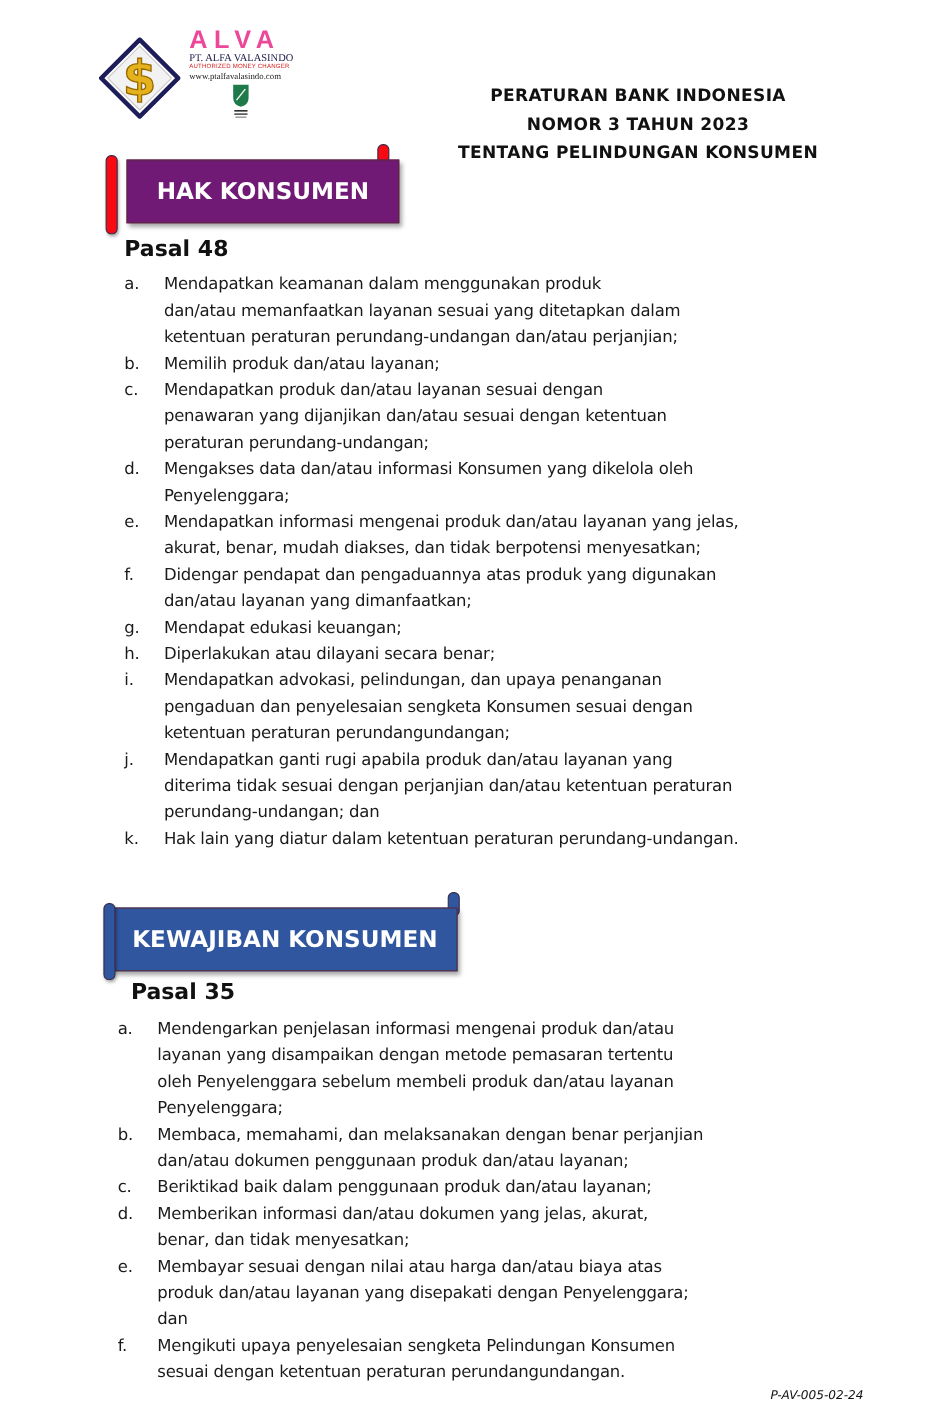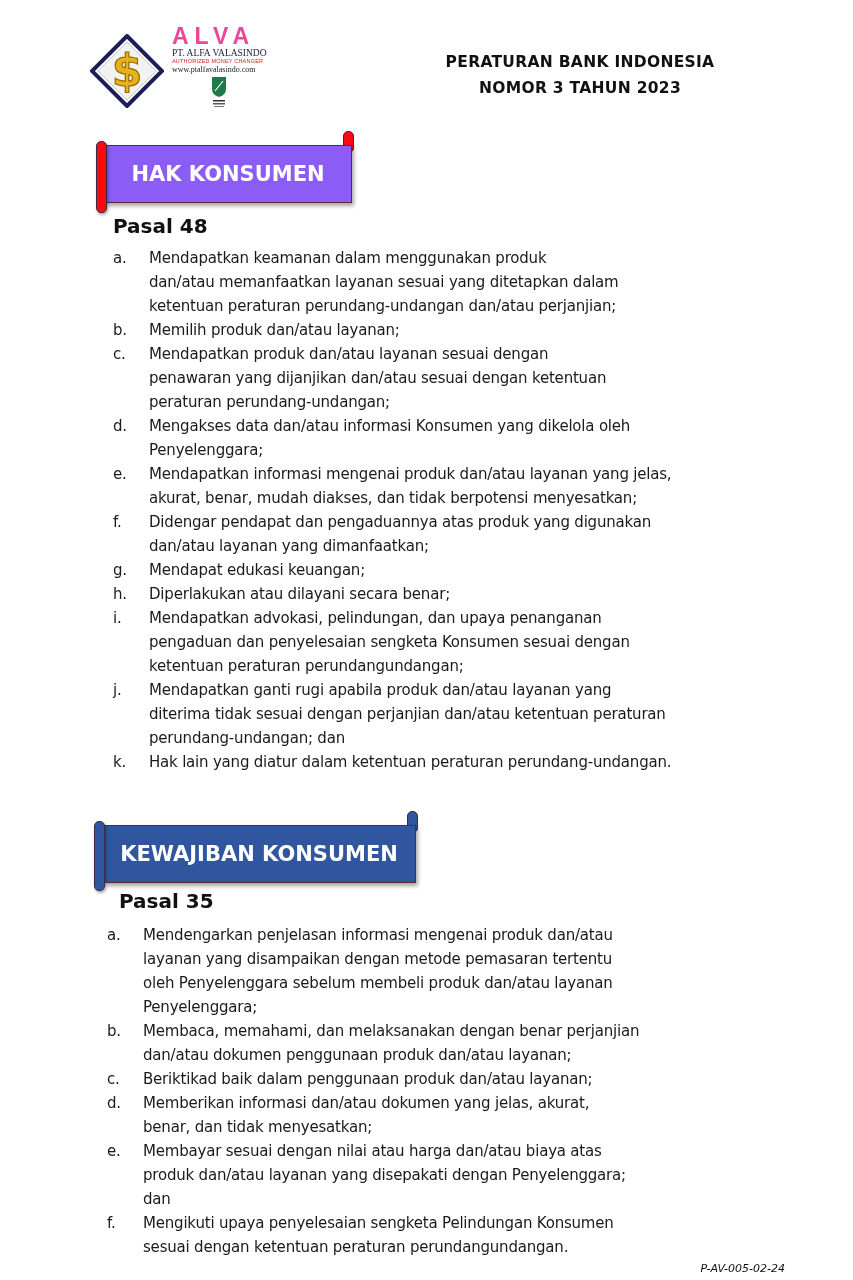--- a/index.html
+++ b/index.html
@@ -19,7 +19,7 @@
   .cert { left: 210px; top: 75px; width: 18px; height: 34px; }
 
   
-  .title { left: 395px; top: 49px; width: 370px; text-align: center; }
+  .title { left: 395px; top: 74px; width: 370px; text-align: center; }
   .title-line { font-family: "DejaVu Sans", sans-serif; font-weight: bold; font-size: 15.5px; line-height: 26px; color: #111; letter-spacing: 0.3px; }
 
   

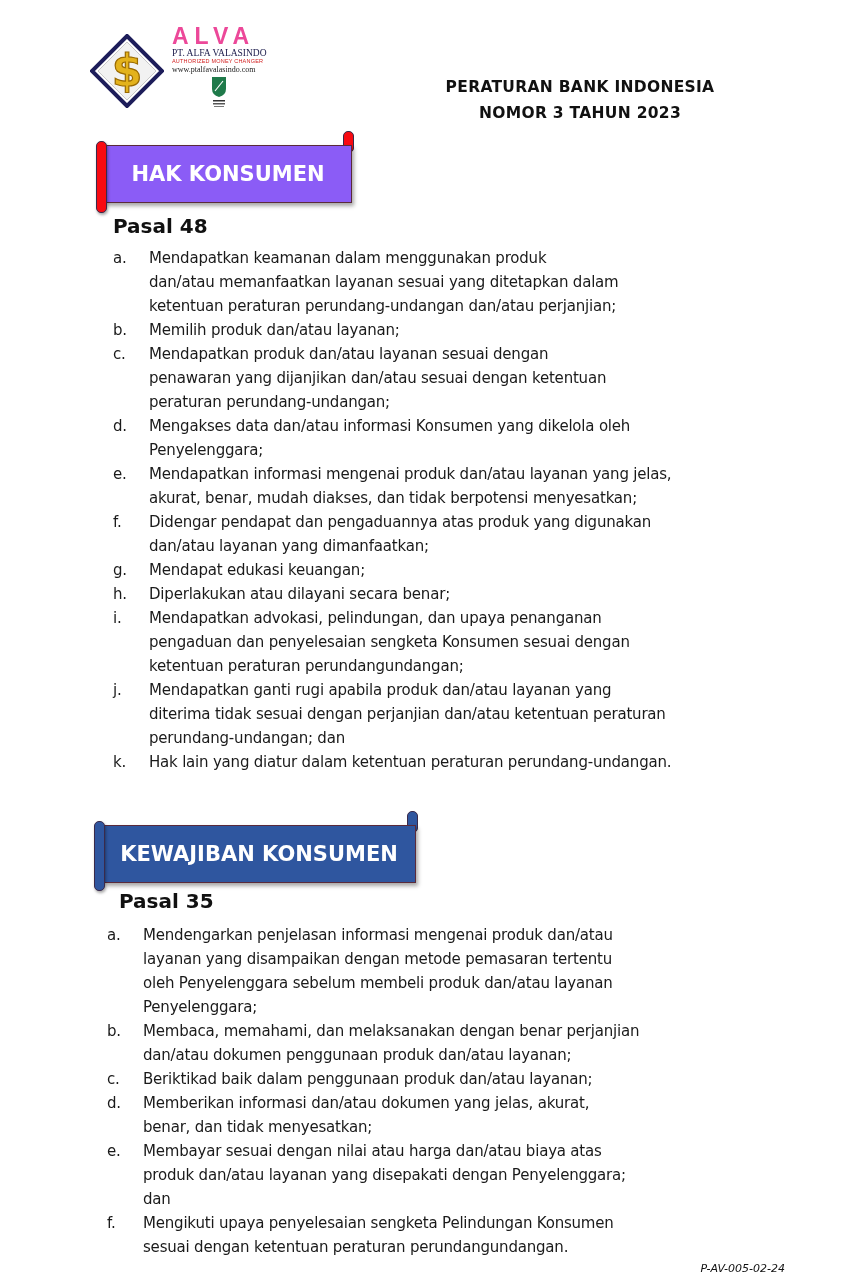--- a/index.html
+++ b/index.html
@@ -84,6 +84,7 @@
 <div class="abs title">
   <div class="title-line">PERATURAN BANK INDONESIA</div>
   <div class="title-line">NOMOR 3 TAHUN 2023</div>
+  <div class="title-line">TENTANG PELINDUNGAN  KONSUMEN</div>
 </div>
 
 <div class="banner hak" style="left:96px; top:131px;">

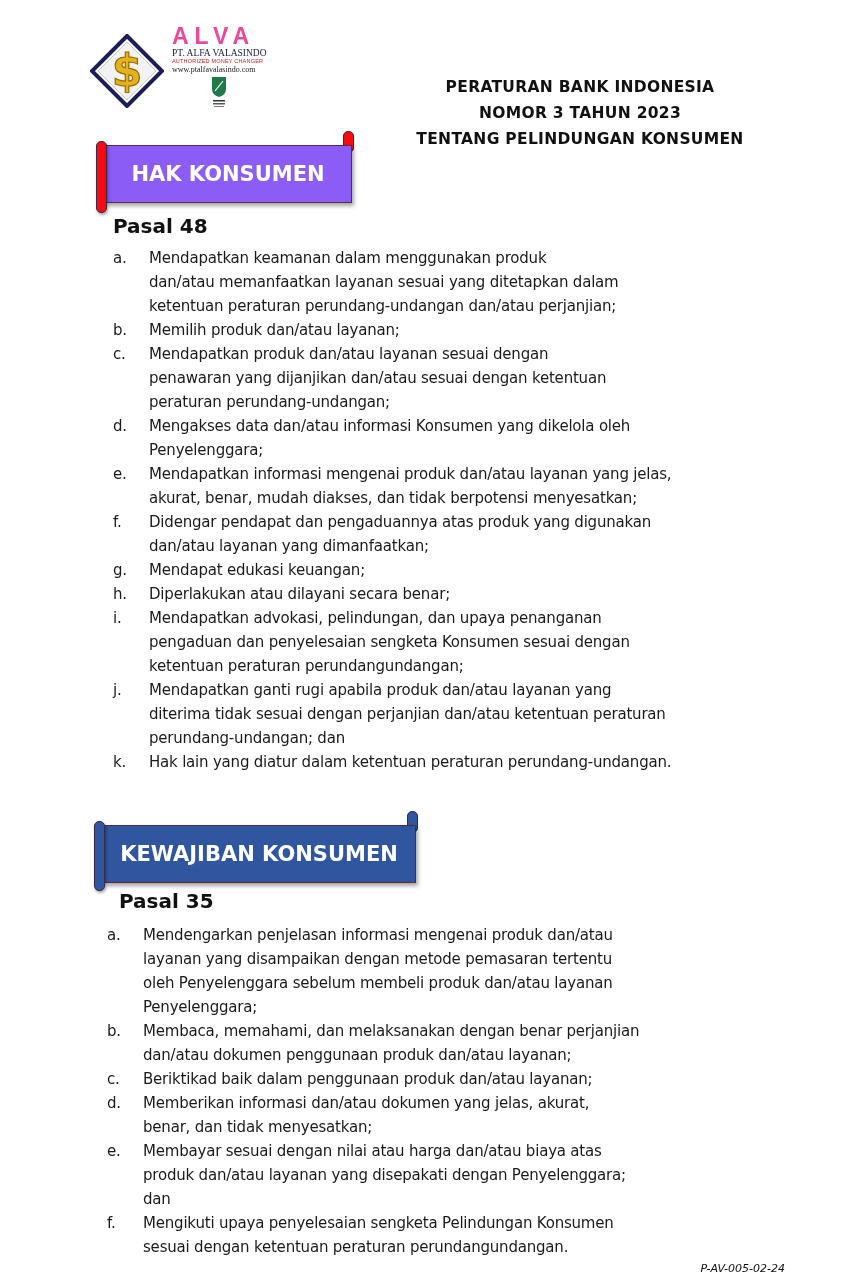--- a/index.html
+++ b/index.html
@@ -37,7 +37,7 @@
     position: absolute; border: 1px solid #3a2a4a; border-radius: 5px;
   }
 
-  .hak .banner-body { left: 8px; top: 14px; width: 246px; height: 56px; background: #8b5cf6; font-size: 21px; }
+  .hak .banner-body { left: 19px; top: 14px; width: 246px; height: 56px; background: #701a75; font-size: 21px; }
   .hak .banner-roll-left { left: 0; top: 10px; width: 9px; height: 70px; background: #f80a12; }
   .hak .banner-roll-right { left: 247px; top: 0; width: 9px; height: 20px; background: #f80a12; }
 

